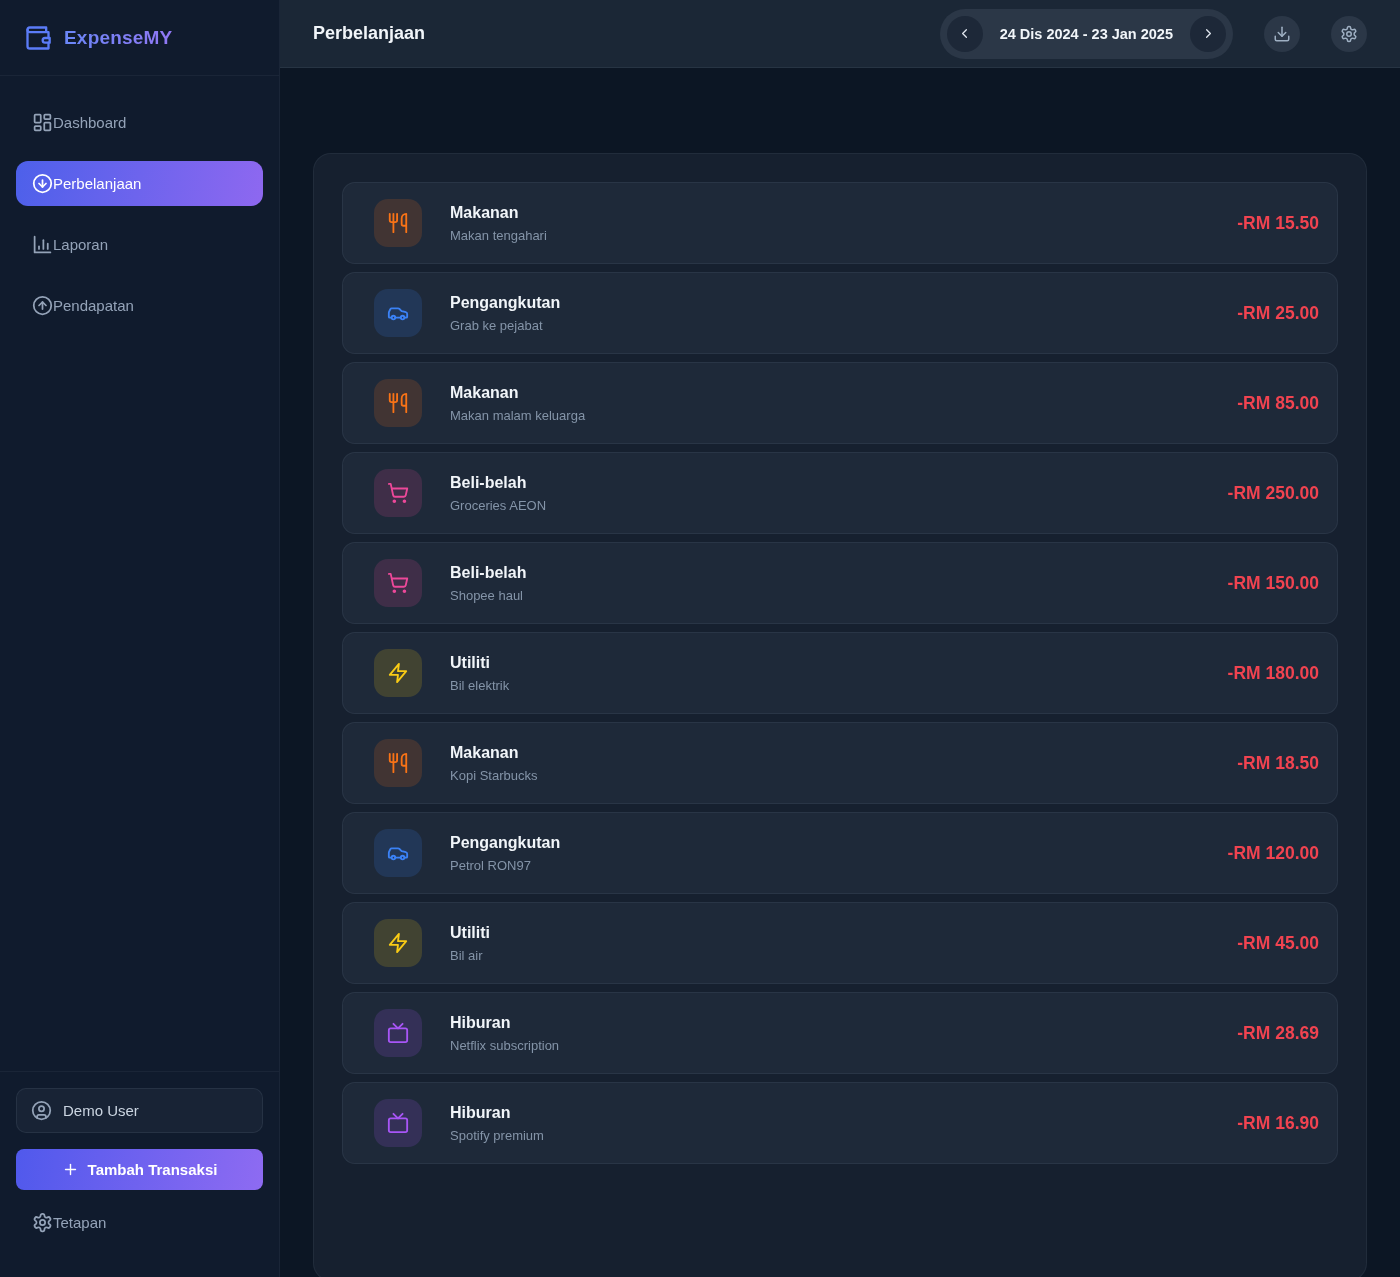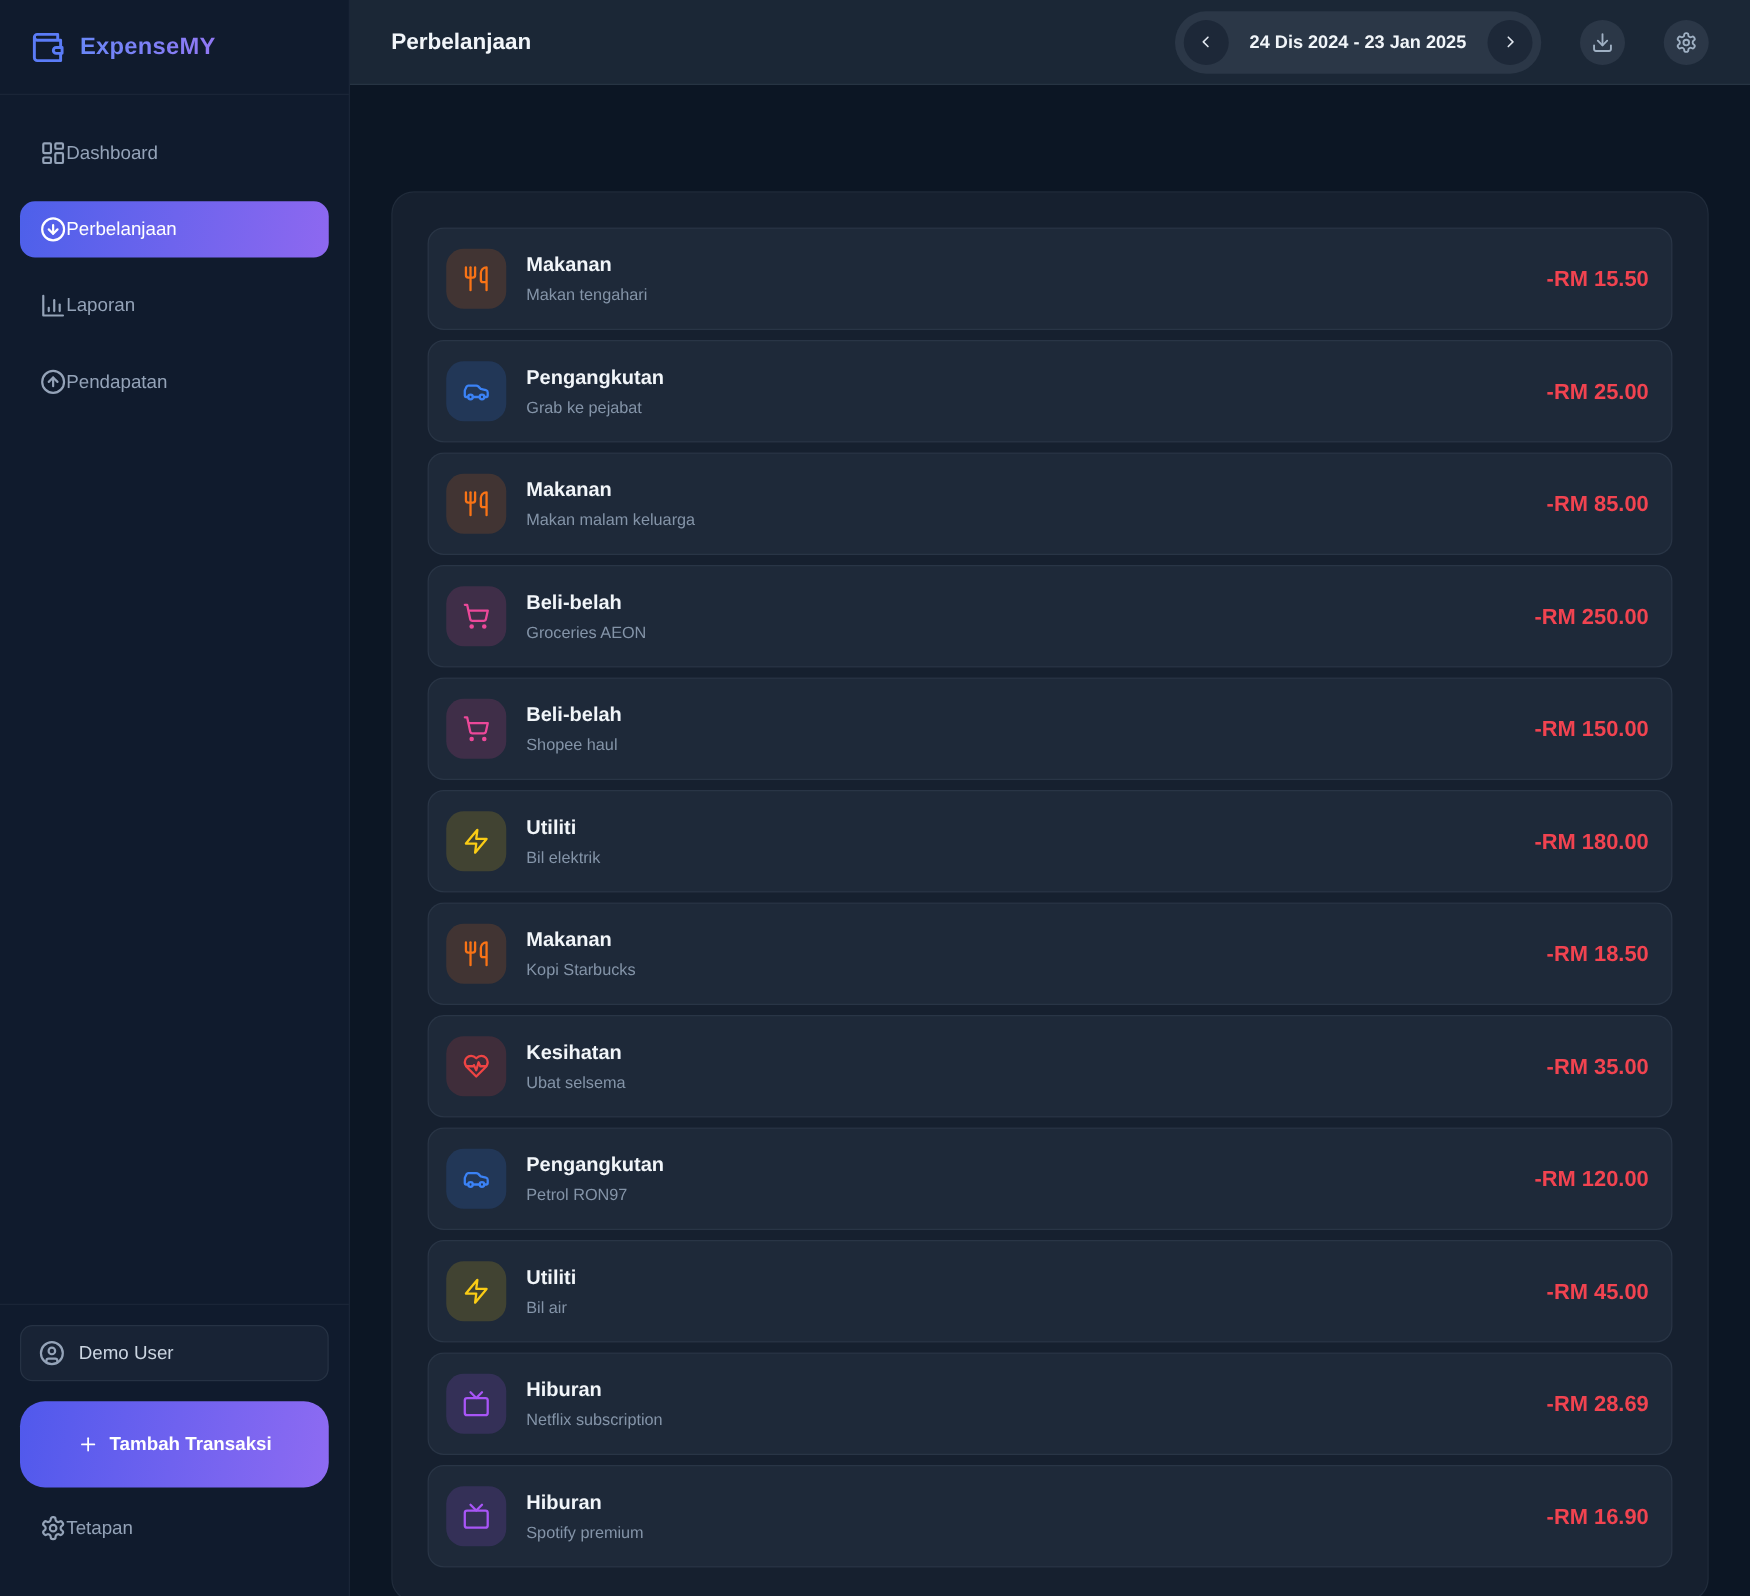--- a/index.html
+++ b/index.html
@@ -91,9 +91,9 @@
     border-radius:18px; padding:28px; height:1128px;
   }
   .tx-card {
-    display:flex; align-items:center; gap:16px;
+    display:flex; align-items:center; gap:28px;
     background:#1e2939; border:1px solid rgba(148,163,184,.1);
-    border-radius:13px; padding:0 18px 0 14px; height:82px; margin-bottom:8px;
+    border-radius:13px; padding:0 18px 0 31px; height:82px; margin-bottom:8px;
     cursor:pointer;
   }
   .tile {

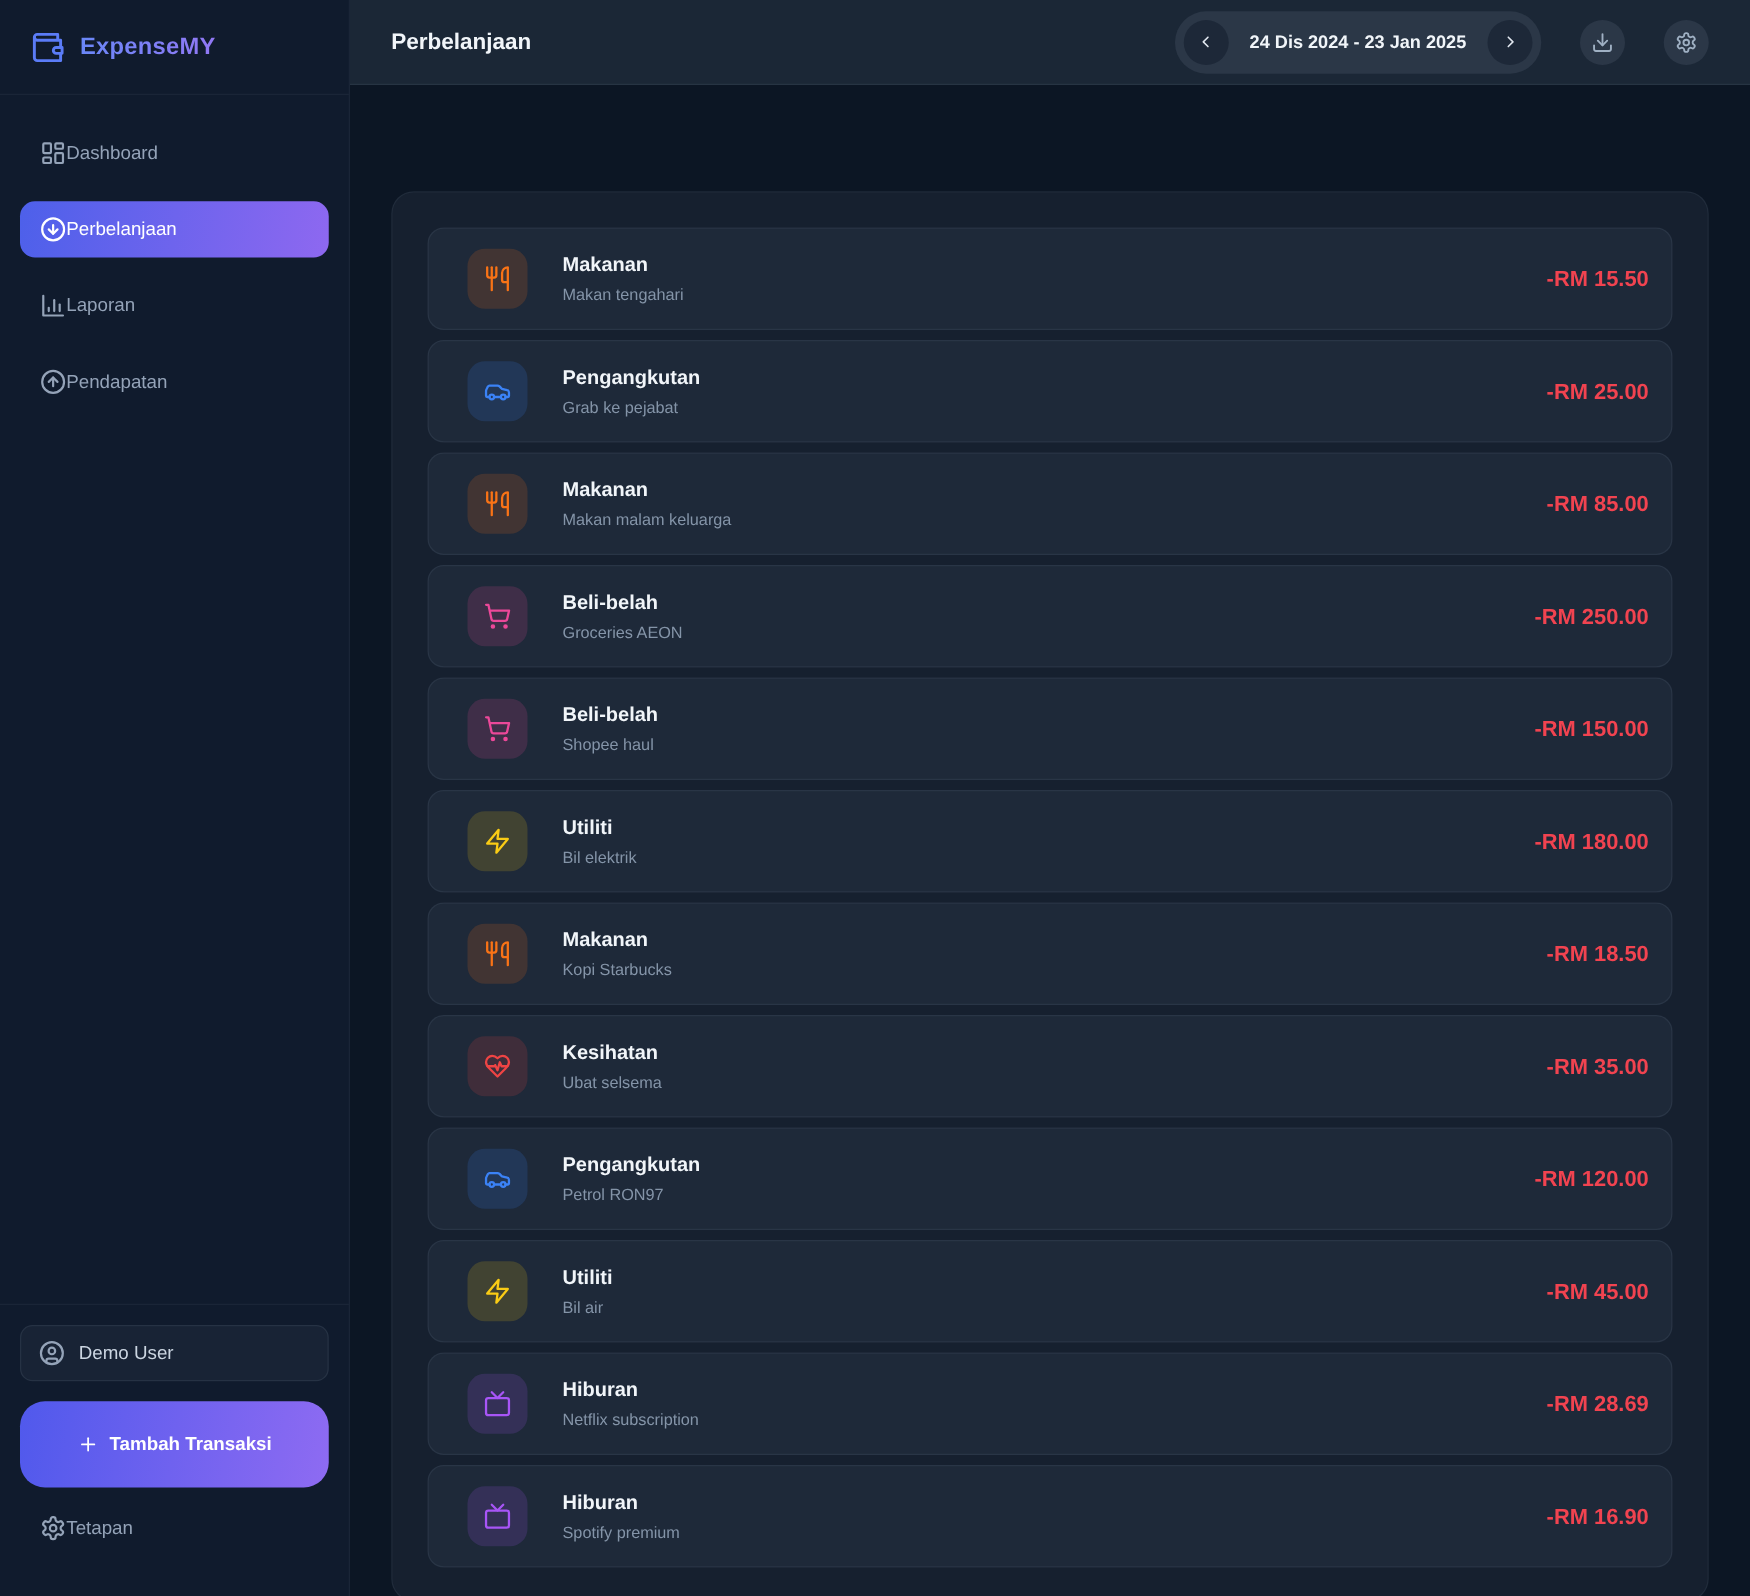--- a/index.html
+++ b/index.html
@@ -356,21 +356,6 @@
     <div class="tx-amount">-RM 18.50</div>
   </div>
             <div class="tx-card">
-    <div class="tile" style="background: rgba(239, 68, 68, 0.16);">
-      <span class="tile-icon" style="color: rgb(239, 68, 68);">
-                  <svg viewBox="0 0 24 24" fill="none" stroke="currentColor" stroke-width="2" stroke-linecap="round" stroke-linejoin="round">
-                    <path d="M19 14c1.49-1.46 3-3.21 3-5.5A5.5 5.5 0 0 0 16.5 3c-1.76 0-3 .5-4.5 2-1.5-1.5-2.74-2-4.5-2A5.5 5.5 0 0 0 2 8.5c0 2.3 1.5 4.05 3 5.5l7 7Z"></path>
-                    <path d="M3.22 12H9.5l.5-1 2 4.5 2-7 1.5 3.5h5.27"></path>
-                  </svg>
-                </span>
-    </div>
-    <div class="tx-text">
-      <div class="tx-title">Kesihatan</div>
-      <div class="tx-sub">Ubat selsema</div>
-    </div>
-    <div class="tx-amount">-RM 35.00</div>
-  </div>
-            <div class="tx-card">
     <div class="tile" style="background: rgba(59, 130, 246, 0.16);">
       <span class="tile-icon" style="color: rgb(59, 130, 246);">
                   <svg viewBox="0 0 24 24" fill="none" stroke="currentColor" stroke-width="2" stroke-linecap="round" stroke-linejoin="round">

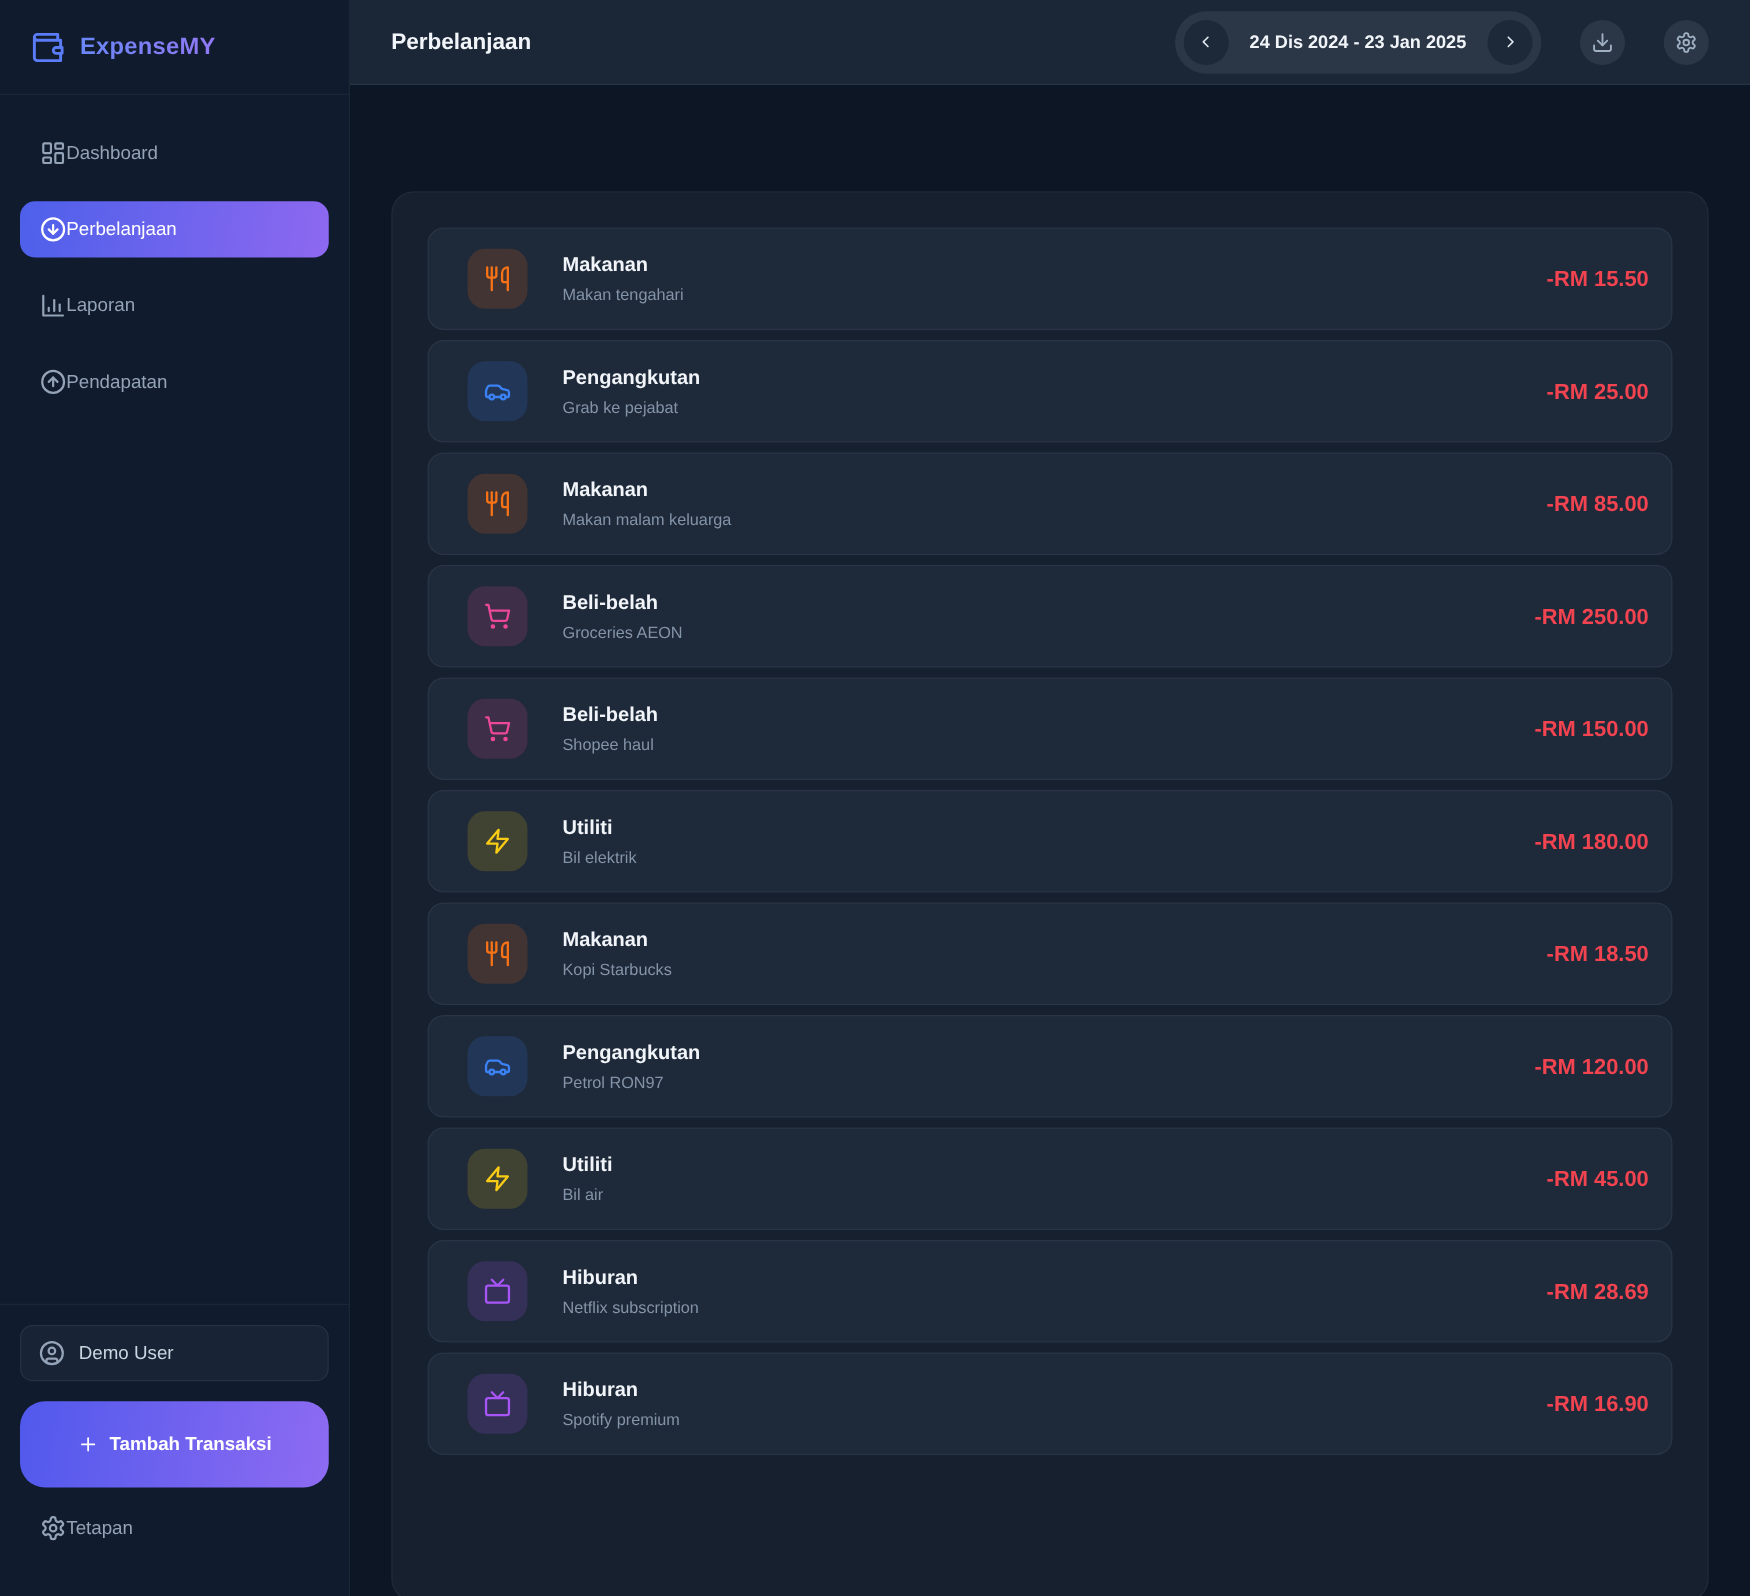--- a/index.html
+++ b/index.html
@@ -51,7 +51,7 @@
   .user-box svg { width:21px; height:21px; color:#94a3b8; }
   .add-btn {
     width:100%; display:flex; align-items:center; justify-content:center; gap:9px;
-    padding:26px; margin-bottom:10px; border:none; border-radius:20px;
+    padding:12px; margin-bottom:10px; border:none; border-radius:8px;
     background:linear-gradient(100deg,#5059ec,#8e6bf2);
     color:#fff; font-size:15px; font-weight:bold; cursor:pointer;
     font-family:inherit;

